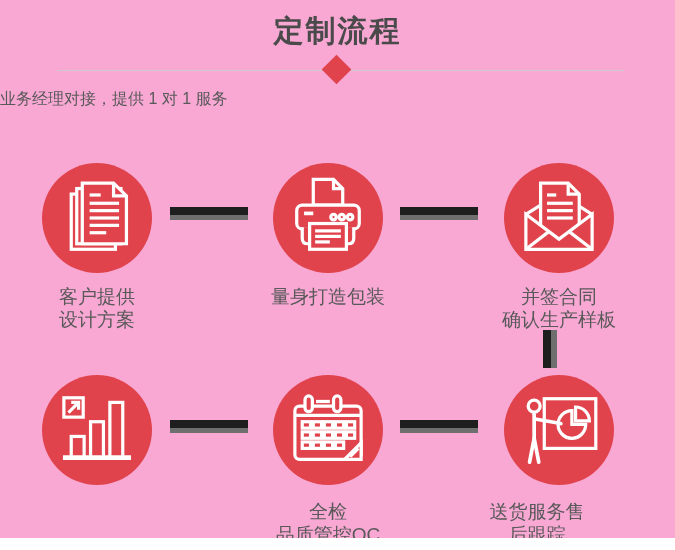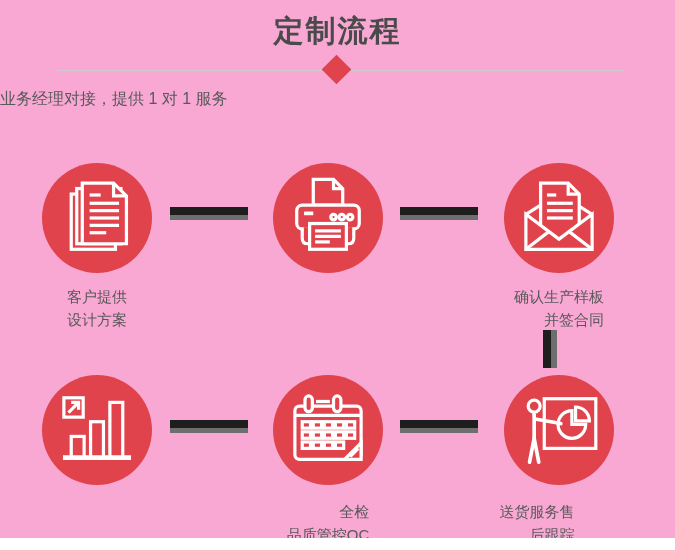--- a/index.html
+++ b/index.html
@@ -33,8 +33,8 @@
   .circle svg{width:92px;height:92px;display:block;}
   .ic{stroke:#fff;fill:none;stroke-width:3.5;}
   .label{
-    position:absolute;transform:translateX(-50%);text-align:right;
-    font-size:15px;line-height:23px;color:var(--text-color);white-space:nowrap;
+    position:absolute;transform:translateX(-50%);text-align:center;
+    font-size:19px;line-height:23px;color:var(--text-color);white-space:nowrap;
   }
   .label span{display:block;}
   .l1{left:97px;top:285px}.l2{left:328px;top:285px}.l3{left:559px;top:285px}

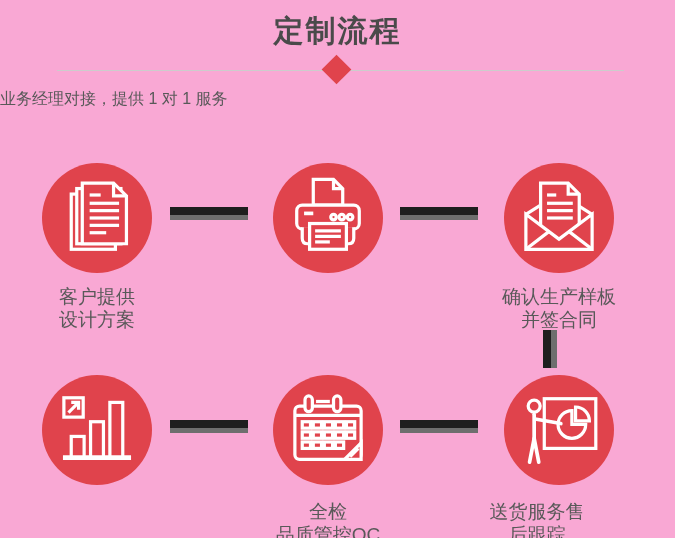--- a/index.html
+++ b/index.html
@@ -96,6 +96,7 @@
     </svg>
   </div>
   <div class="label l2">
+    <span>量身打造包装</span>
   </div>
 
   <div class="circle c3">

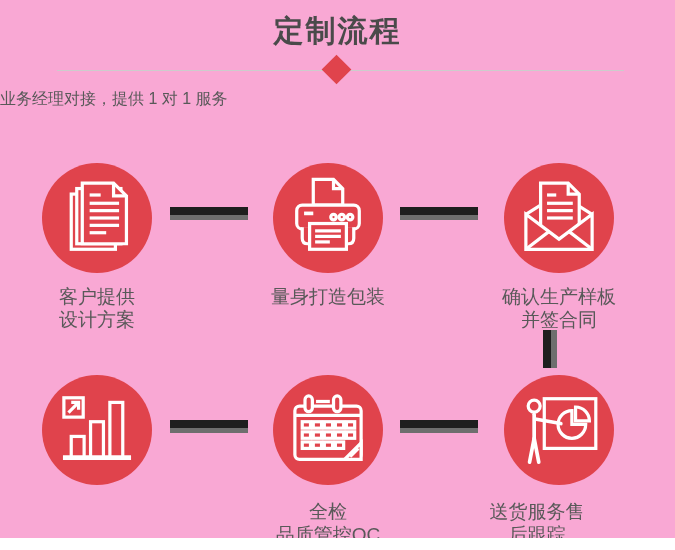--- a/index.html
+++ b/index.html
@@ -113,8 +113,8 @@
     </svg>
   </div>
   <div class="label l3">
+    <span>并签合同</span>
     <span>确认生产样板</span>
-    <span>并签合同</span>
   </div>
 
   <div class="circle c4">

